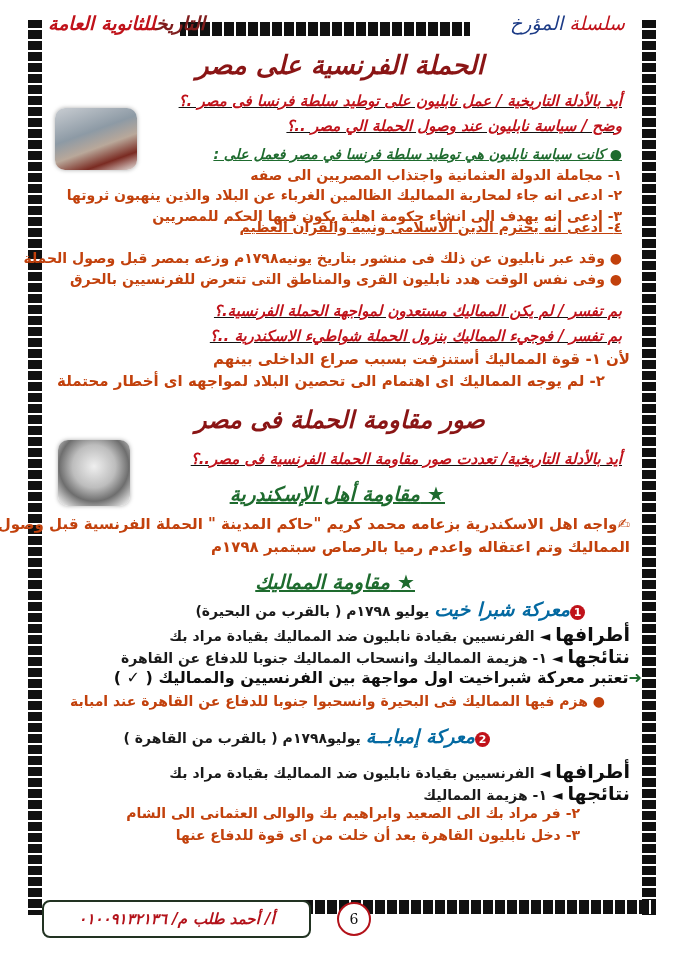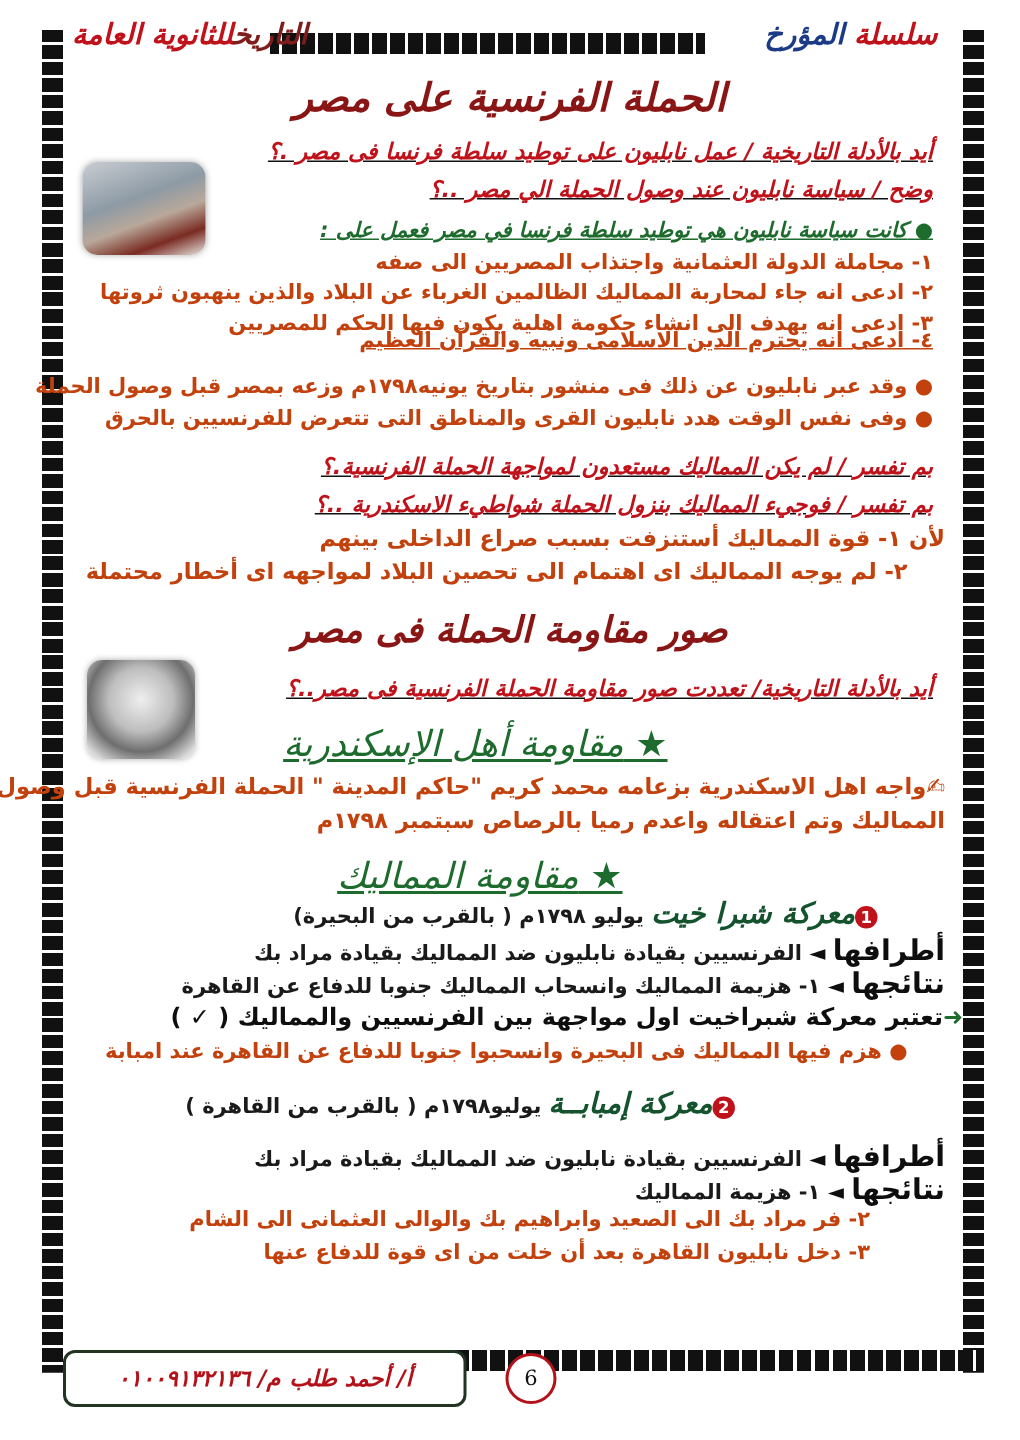--- a/index.html
+++ b/index.html
@@ -21,7 +21,7 @@
     position:absolute; top:900px; left:235px; right:24px; height:14px; background:#111;
     background-image:repeating-linear-gradient(90deg,#111 0 6px,#fff 6px 8px,#111 8px 12px);
   }
-  .hdr-series { position:absolute; top:12px; right:55px; font-size:19px; font-weight:bold; font-style:italic; color:#c0121a; }
+  .hdr-series { position:absolute; top:12px; right:55px; font-size:19px; font-weight:normal; font-style:italic; color:#c0121a; }
   .hdr-series .accent { color:#1c3b86; }
   .hdr-subject { position:absolute; top:12px; left:48px; font-size:19px; font-weight:bold; font-style:italic; color:#c0121a; }
   .hdr-subject .accent { color:#7f1d1d; }

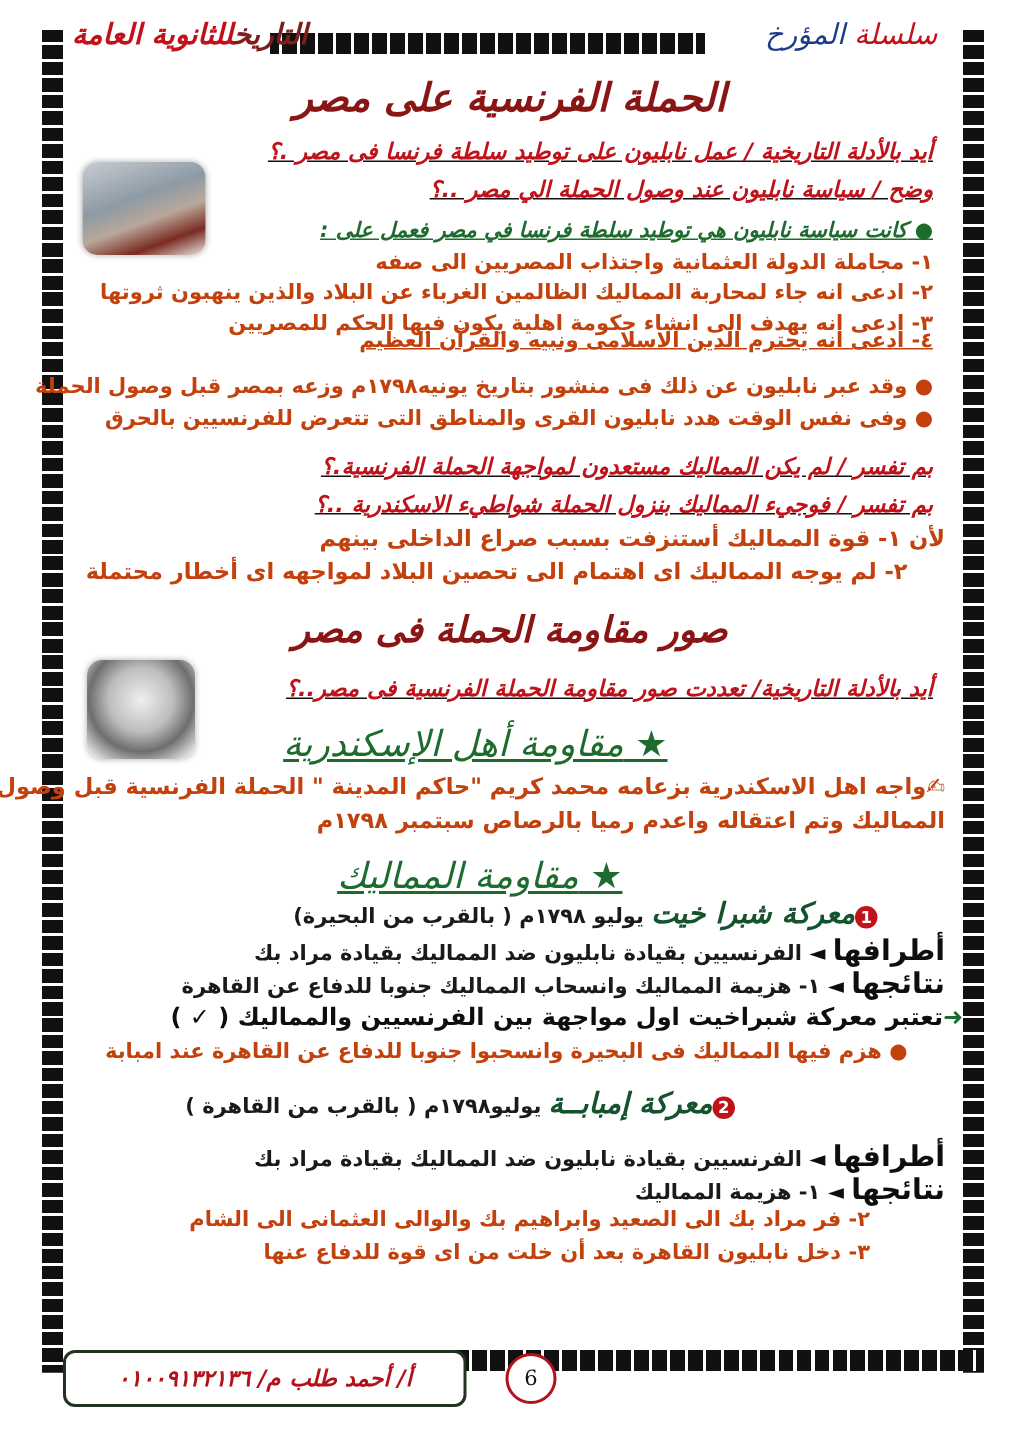--- a/index.html
+++ b/index.html
@@ -32,7 +32,7 @@
   .green-line { position:absolute; right:58px; font-size:14px; font-weight:bold; font-style:italic; color:#1e6b2e; text-decoration:underline; white-space:nowrap; }
   .bullet { color:#1e6b2e; }
   .sec-title { position:absolute; left:0; right:0; text-align:center; font-size:24px; font-weight:bold; font-style:italic; color:#8a1515; font-family:"DejaVu Serif", serif; }
-  .sub-title { position:absolute; font-size:24px; font-weight:normal; font-style:italic; color:#1e6b2e; text-decoration:underline; }
+  .sub-title { position:absolute; font-size:20px; font-weight:bold; font-style:italic; color:#1e6b2e; text-decoration:underline; }
   .sub-title .star { color:#1e6b2e; }
   .battle { position:absolute; right:58px; font-size:14px; font-weight:bold; color:#1a1a1a; white-space:nowrap; }
   .battle .name { color:#14532d; font-style:italic; font-size:19px; }

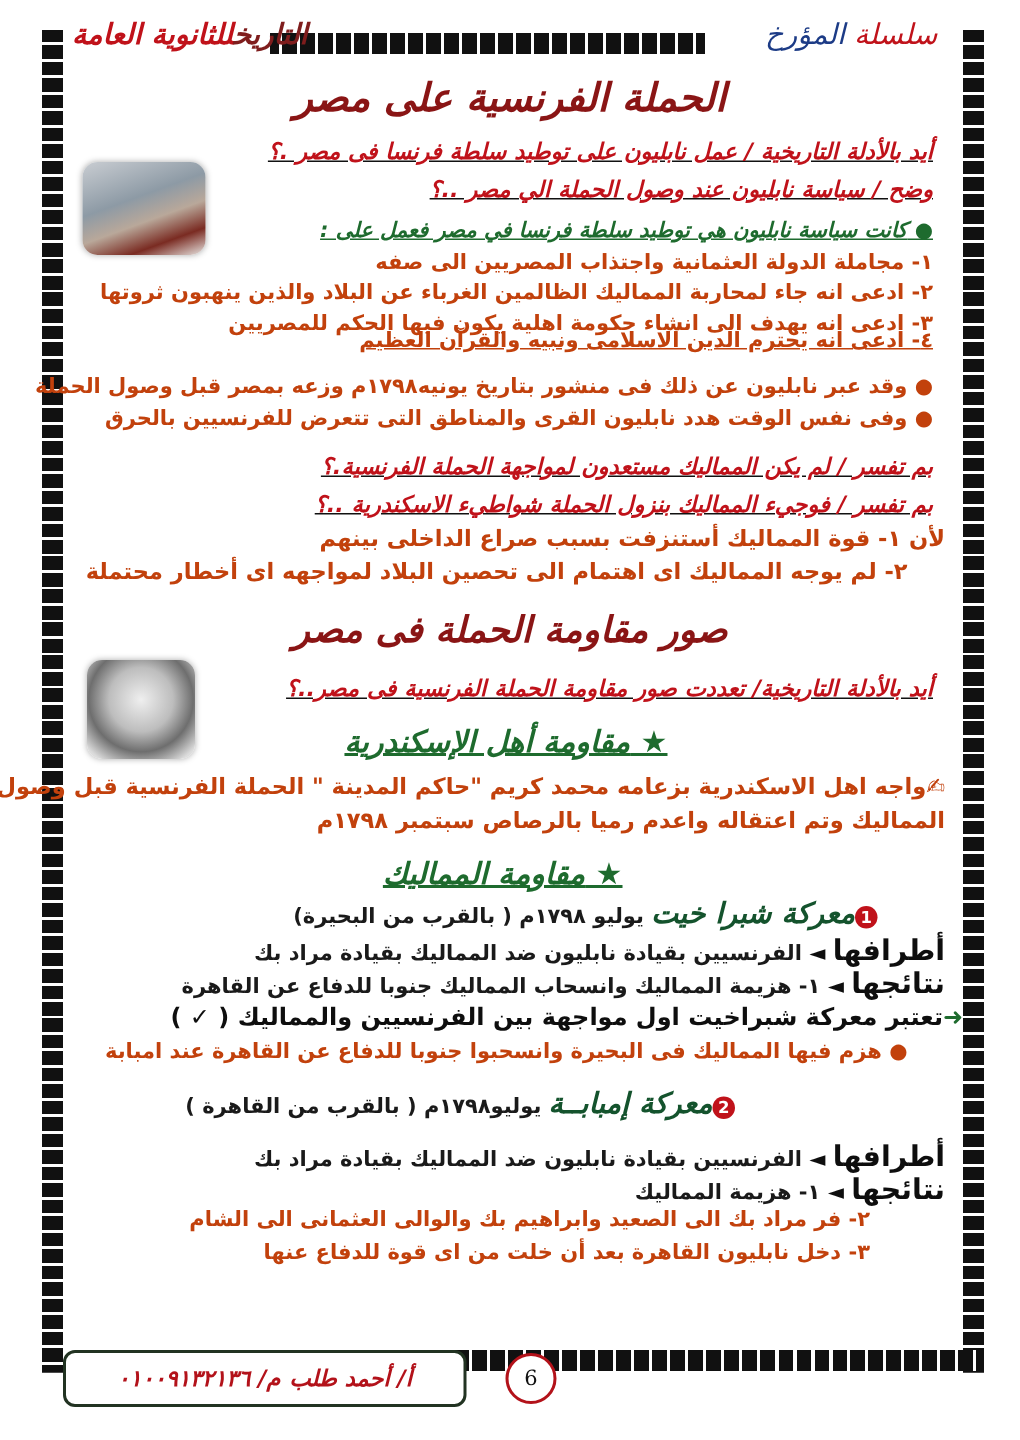--- a/index.html
+++ b/index.html
@@ -35,7 +35,7 @@
   .sub-title { position:absolute; font-size:20px; font-weight:bold; font-style:italic; color:#1e6b2e; text-decoration:underline; }
   .sub-title .star { color:#1e6b2e; }
   .battle { position:absolute; right:58px; font-size:14px; font-weight:bold; color:#1a1a1a; white-space:nowrap; }
-  .battle .name { color:#14532d; font-style:italic; font-size:19px; }
+  .battle .name { color:#0369a1; font-style:italic; font-size:19px; }
   .battle .num { display:inline-block; width:15px; height:15px; border-radius:50%; background:#c0121a; color:#fff; font-size:11px; text-align:center; line-height:15px; vertical-align:middle; }
   .label-big { font-size:19px; color:#0e0e0e; }
   .arrow { color:#0e0e0e; }

